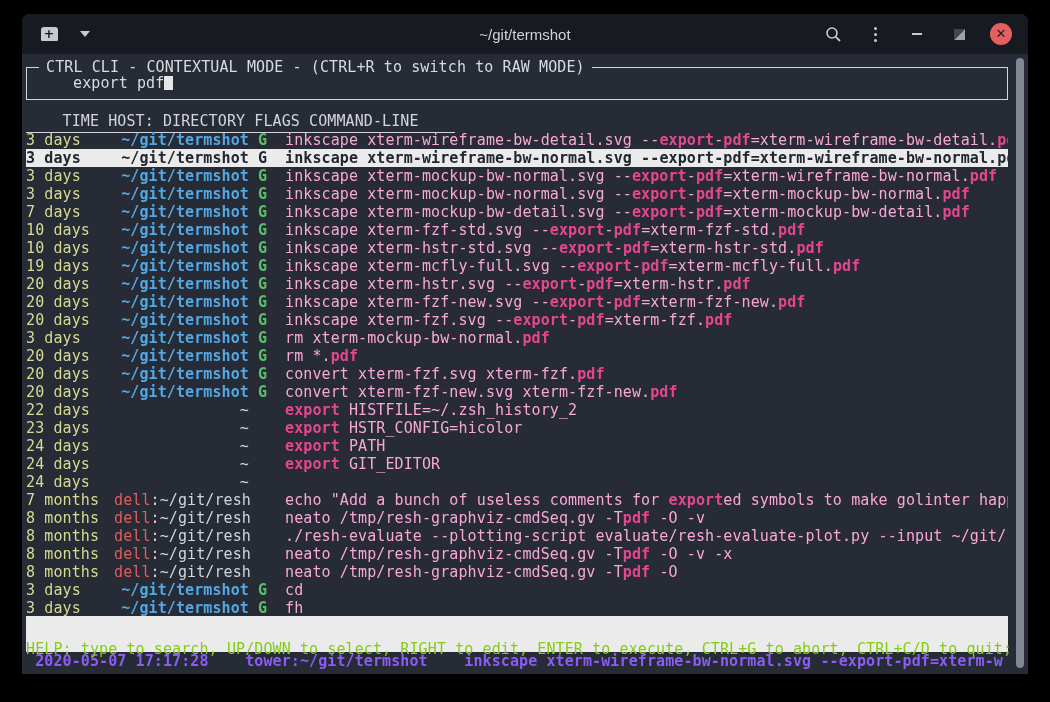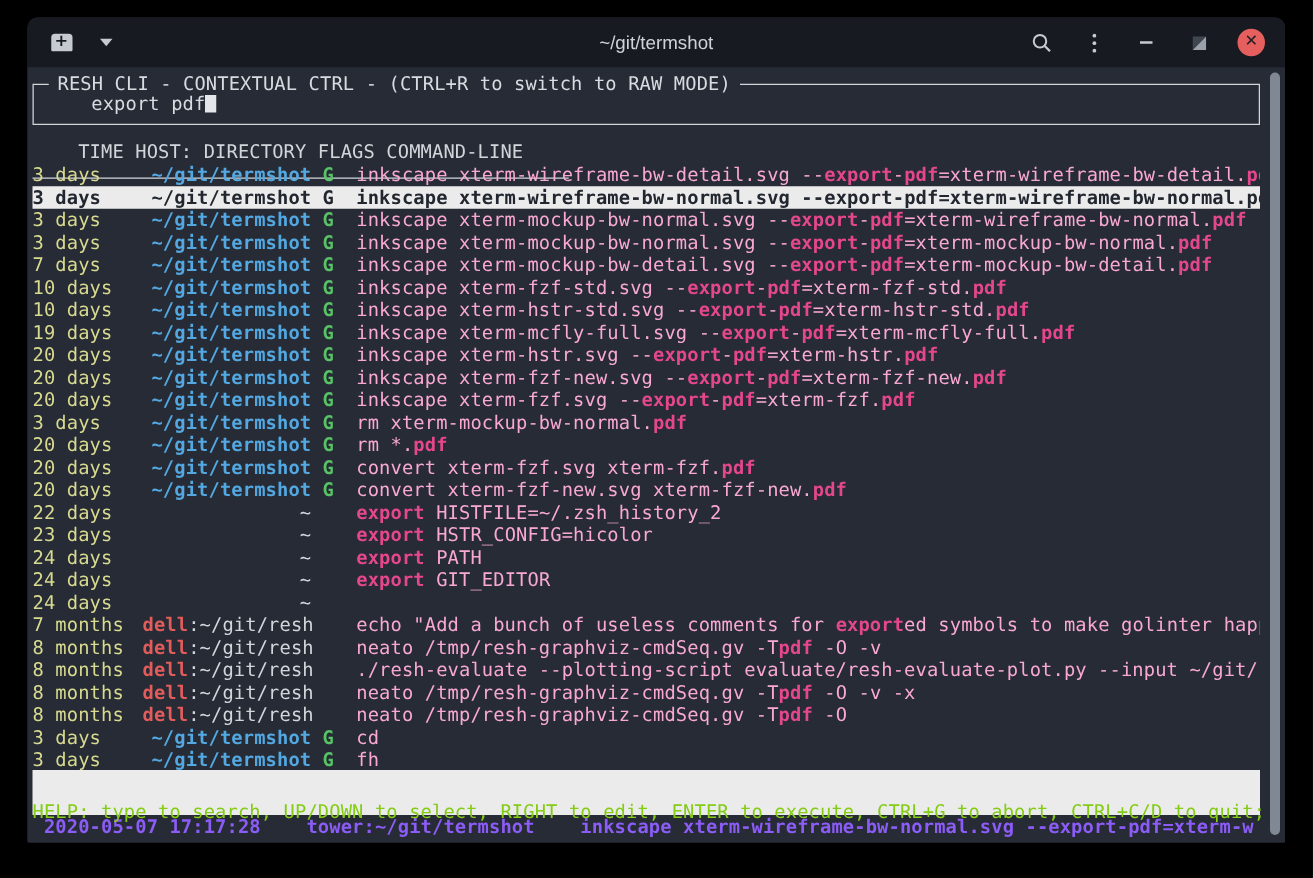--- a/index.html
+++ b/index.html
@@ -133,7 +133,7 @@
     <div class="term">
 
       <div class="searchbox">
-        <span class="legend">RESH CLI - CONTEXTUAL CTRL - (CTRL+R to switch to RAW MODE)</span>
+        <span class="legend">CTRL CLI - CONTEXTUAL MODE - (CTRL+R to switch to RAW MODE)</span>
         <div class="query-line"><span>export pdf</span><span class="cursor"></span></div>
       </div>
 

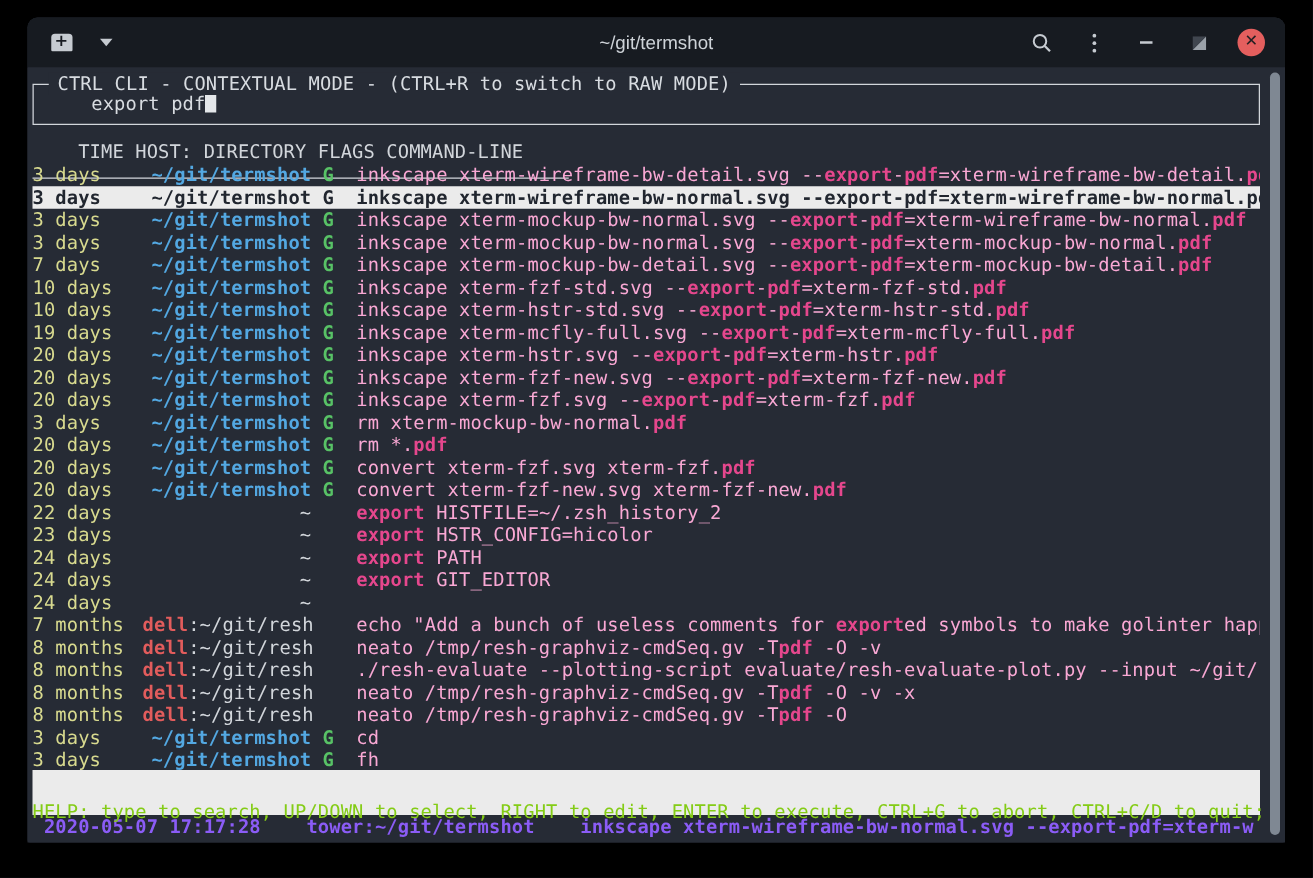--- a/index.html
+++ b/index.html
@@ -49,7 +49,7 @@
 
   
   .thead { position:absolute; left:4px; top:58px; white-space:pre; color:#d2d6db; }
-  .thead span { display:inline-block; border-bottom:1px solid #d2d6db; padding-bottom:12px; }
+  .thead span { display:inline-block; border-bottom:1px solid #d2d6db; padding-bottom:2px; }
 
   
   .rows { position:absolute; left:4px; top:77px; width:982px; }

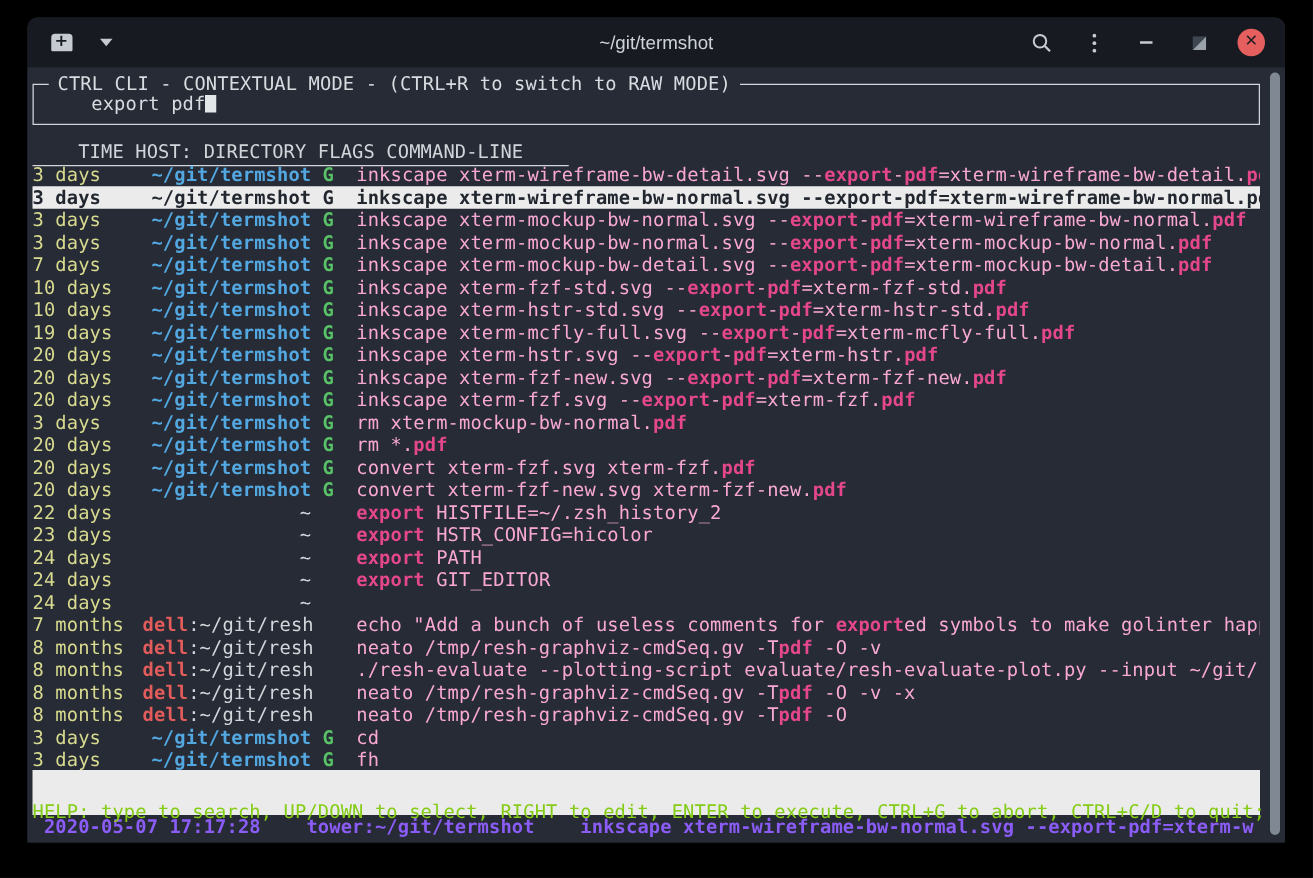--- a/index.html
+++ b/index.html
@@ -60,7 +60,7 @@
   .c-cmd  { overflow:hidden; }
   .s-time { color:#d8da8f; }
   .s-dir  { color:#53a8e2; font-weight:bold; }
-  .s-red  { color:#e25c5c;font-weight:bold; }
+  .s-red  { color:#e25c5c; }
   .s-fg   { color:#d2d6db; }
   .s-flag { color:#58c266; font-weight:bold; }
   .s-cmd  { color:#f9a8d4; }

